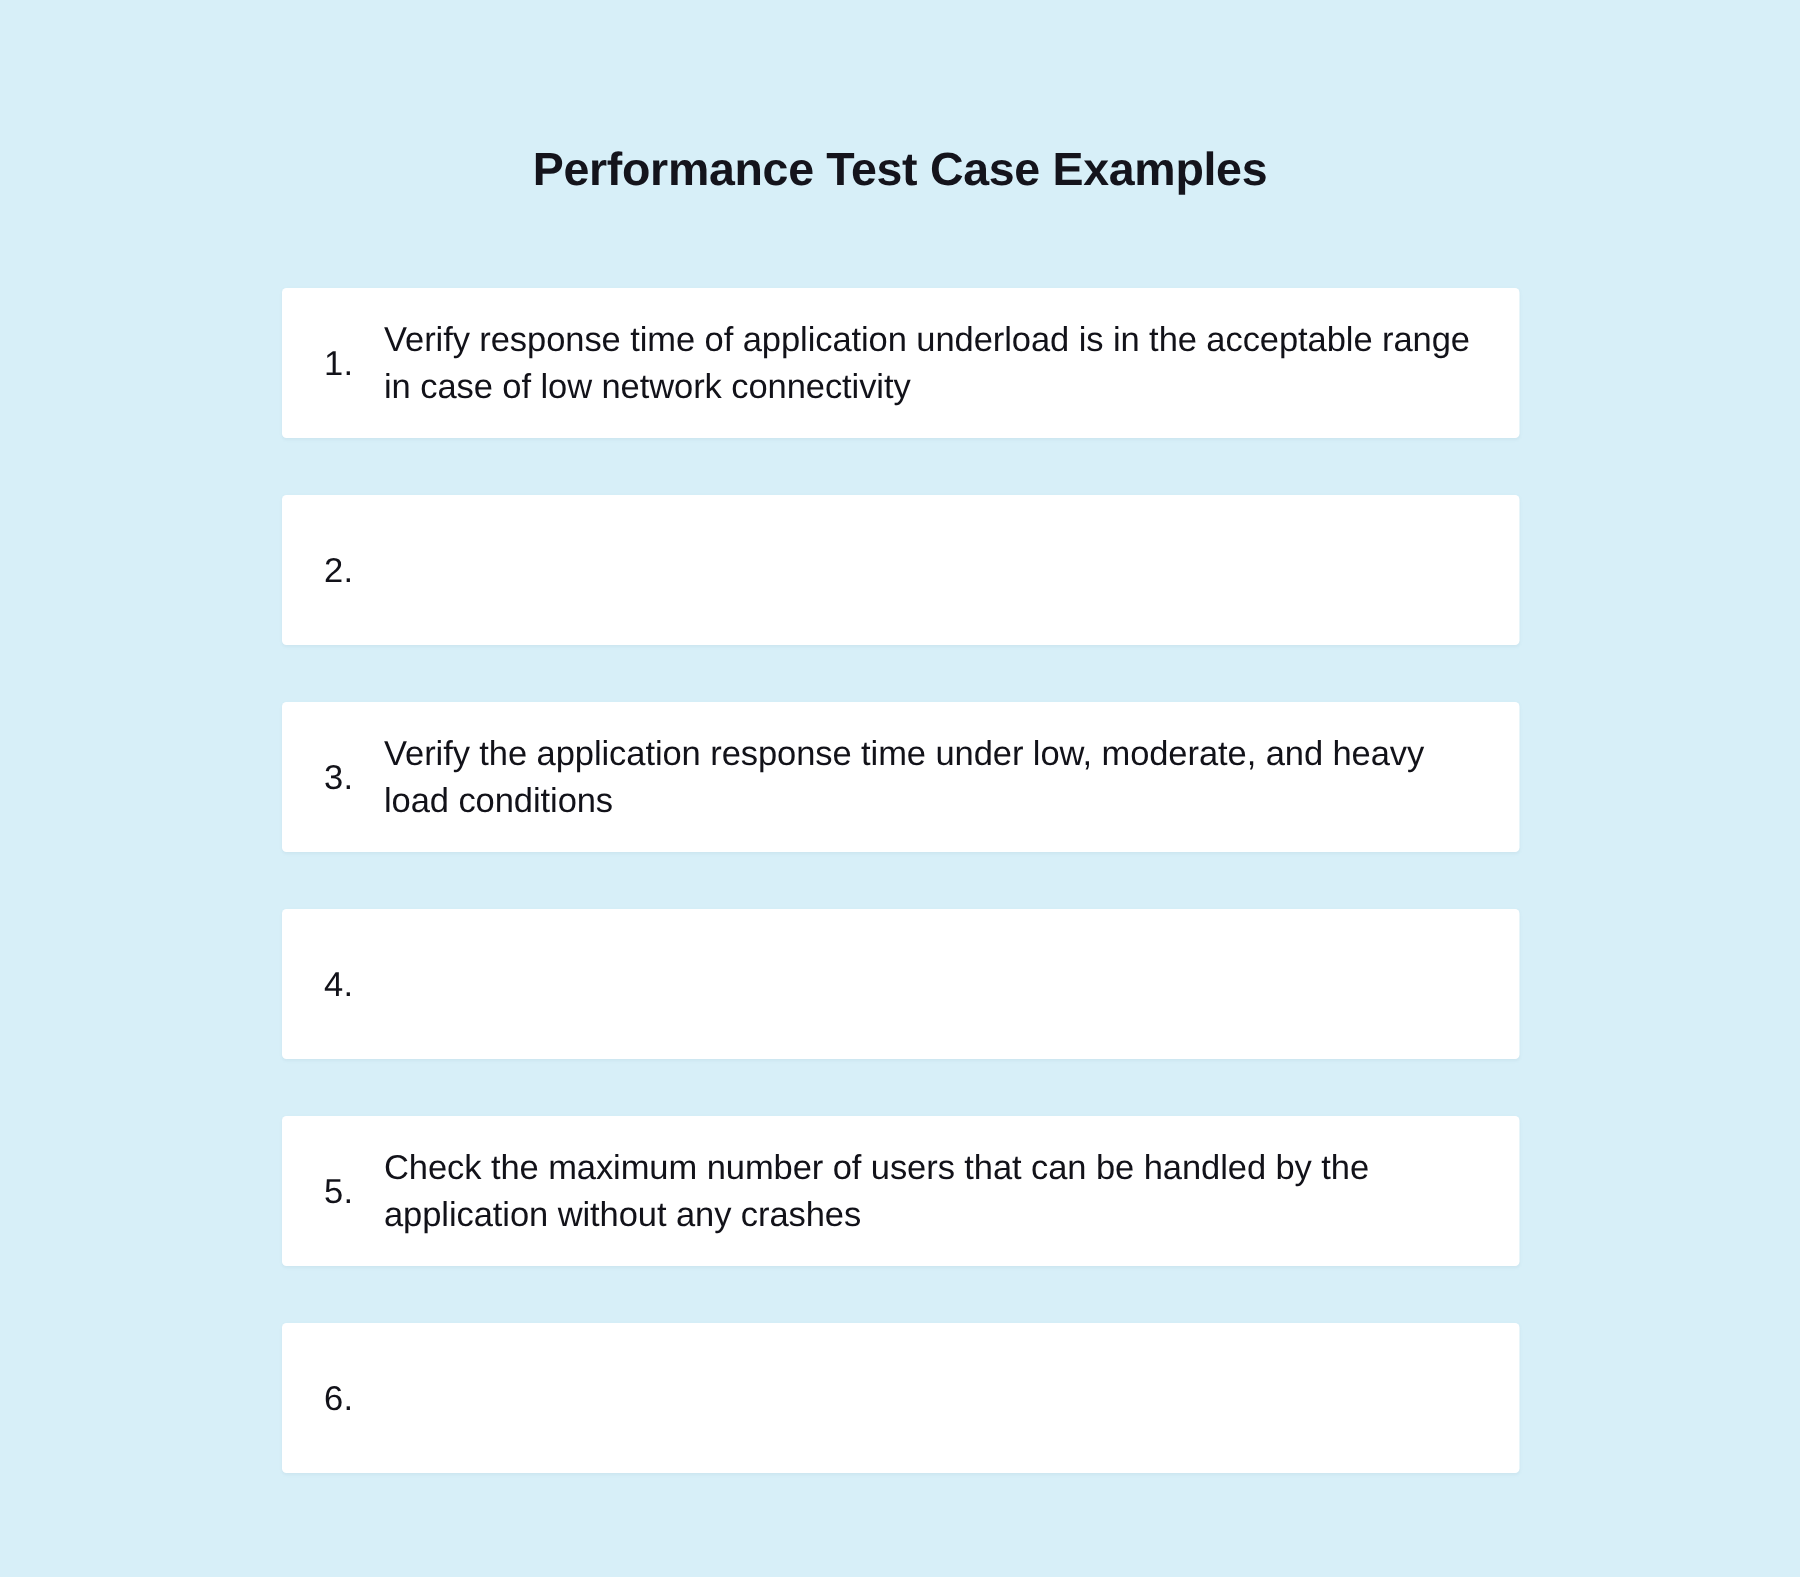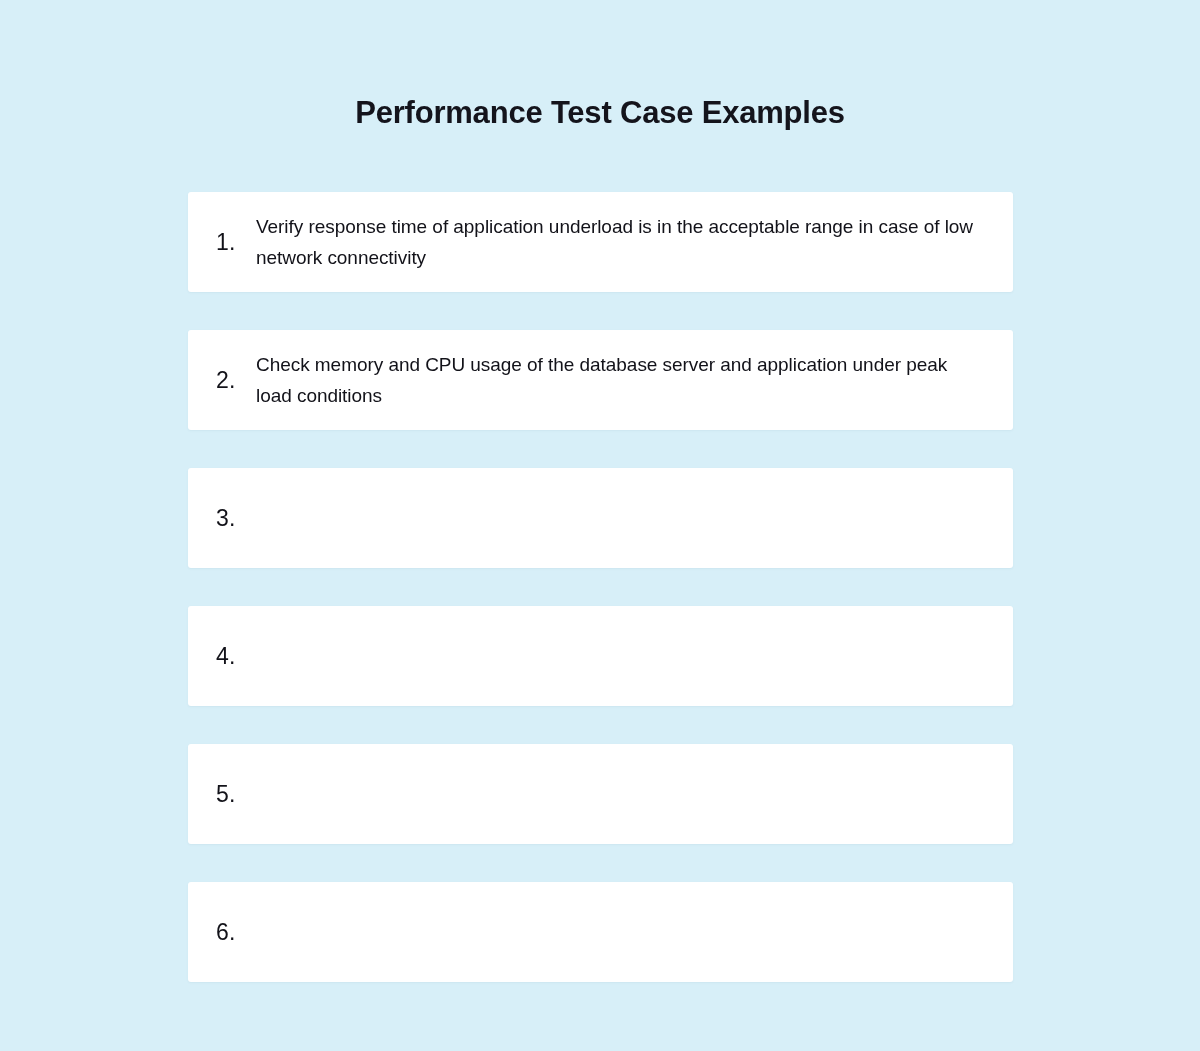--- a/index.html
+++ b/index.html
@@ -78,7 +78,7 @@
     flex: 1 1 auto;
     margin-left: 0px;
     margin-right: 26px;
-    font-size: 19px;
+    font-size: 23px;
     font-weight: 400;
     color: #121219;
     line-height: 31px;

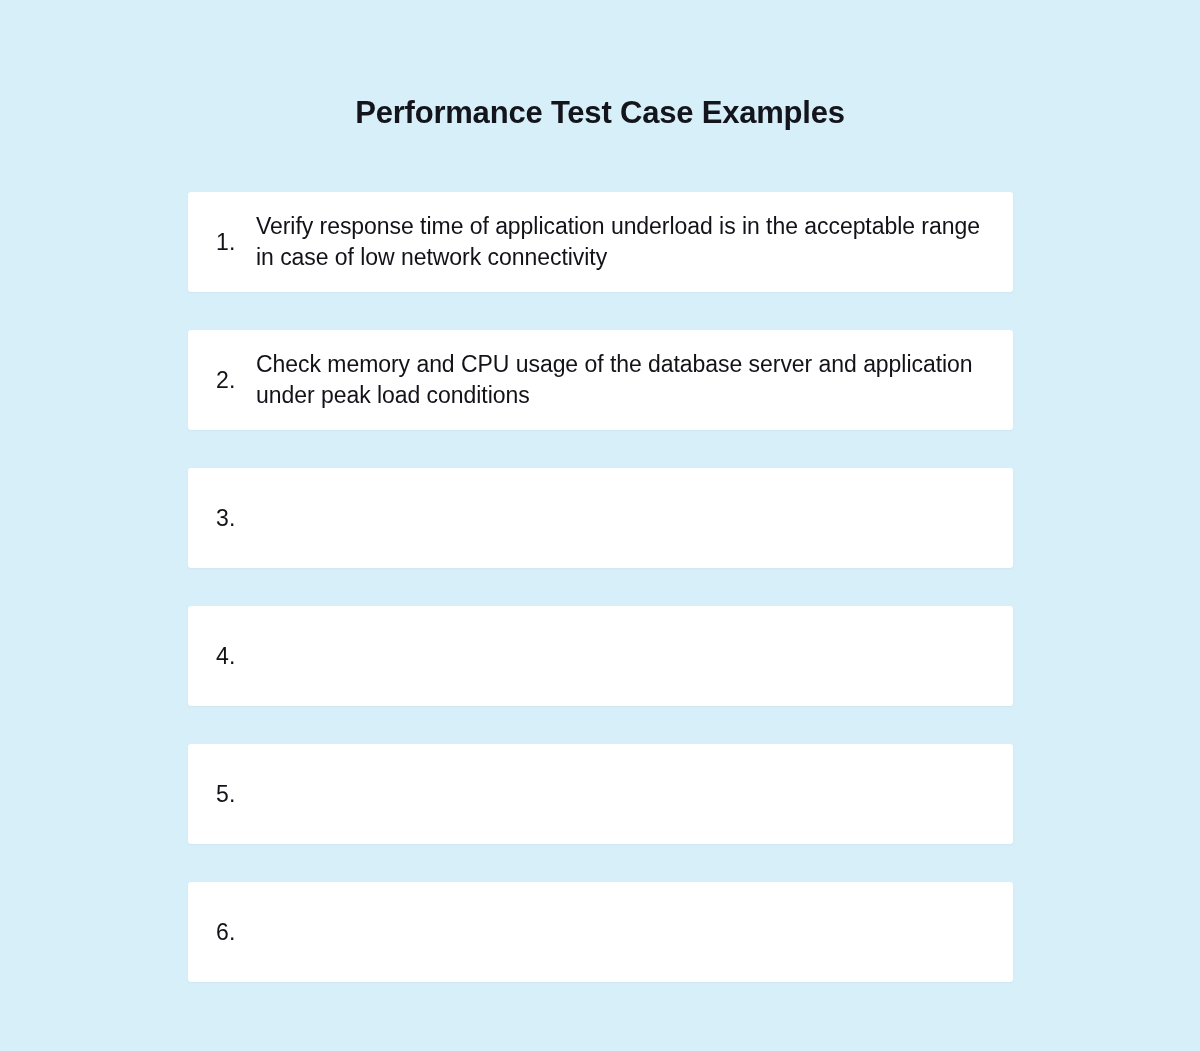--- a/index.html
+++ b/index.html
@@ -101,7 +101,6 @@
 
     <li class="card">
       <span class="card-number">2.</span>
-      <span class="card-text">Check memory and CPU usage of the database server and application under peak load conditions</span>
     </li>
 
     <li class="card">

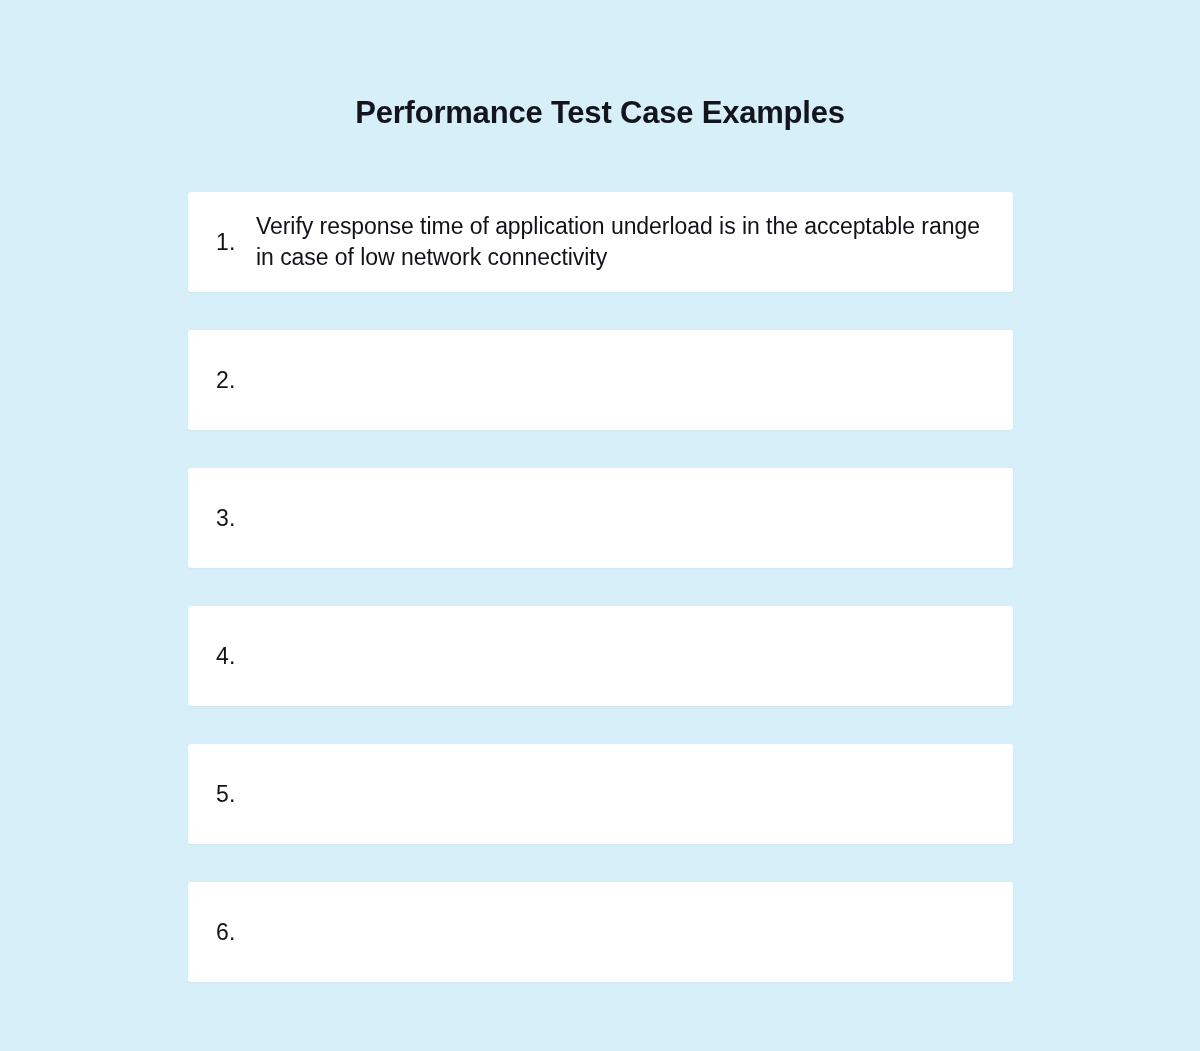--- a/index.html
+++ b/index.html
@@ -105,6 +105,7 @@
 
     <li class="card">
       <span class="card-number">3.</span>
+      <span class="card-text">Verify the application response time under low, moderate, and heavy load conditions</span>
     </li>
 
     <li class="card">

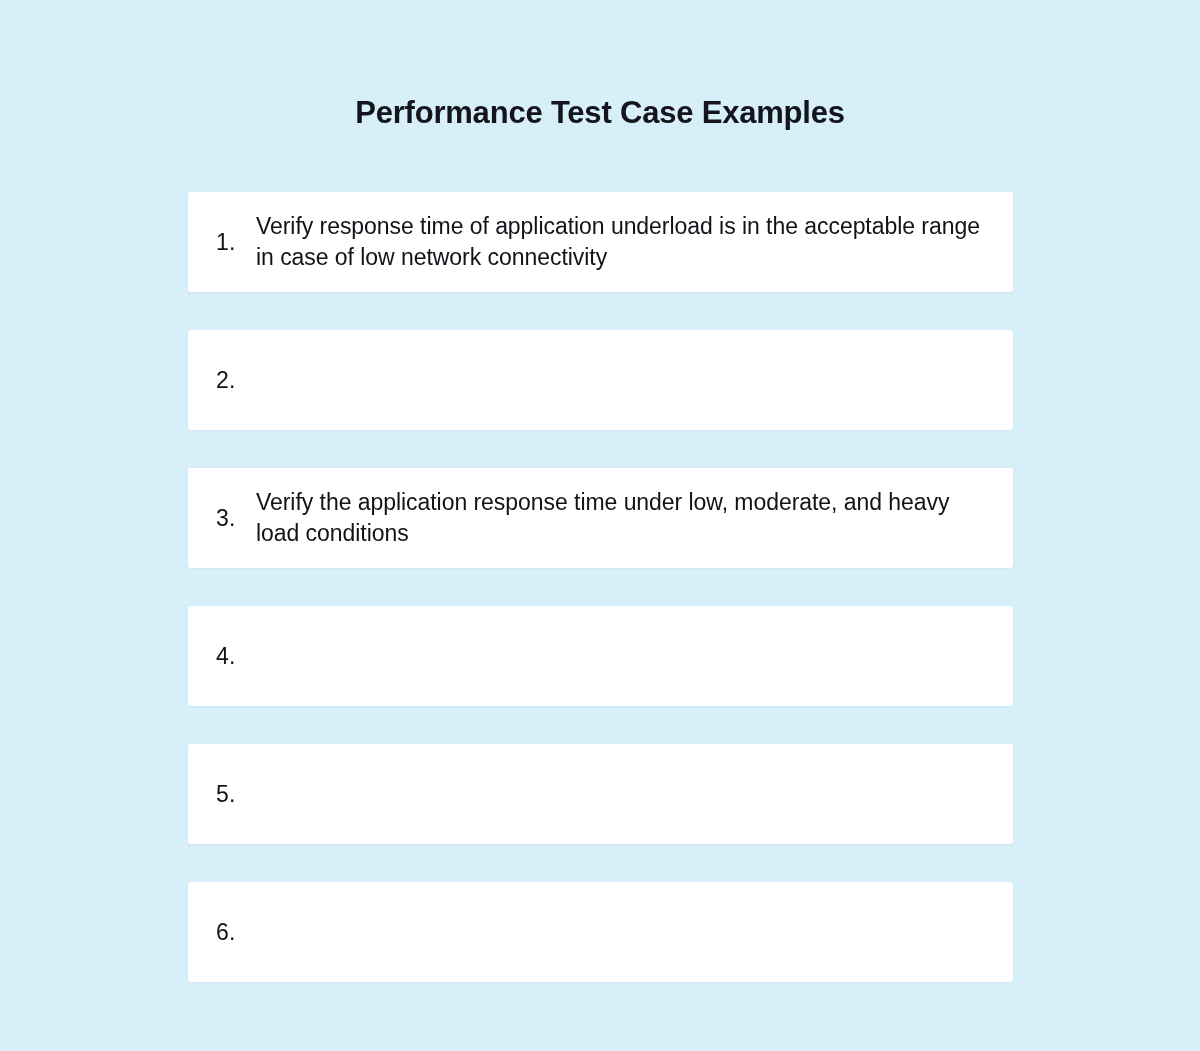--- a/index.html
+++ b/index.html
@@ -114,6 +114,7 @@
 
     <li class="card">
       <span class="card-number">5.</span>
+      <span class="card-text">Check the maximum number of users that can be handled by the application without any crashes</span>
     </li>
 
     <li class="card">

